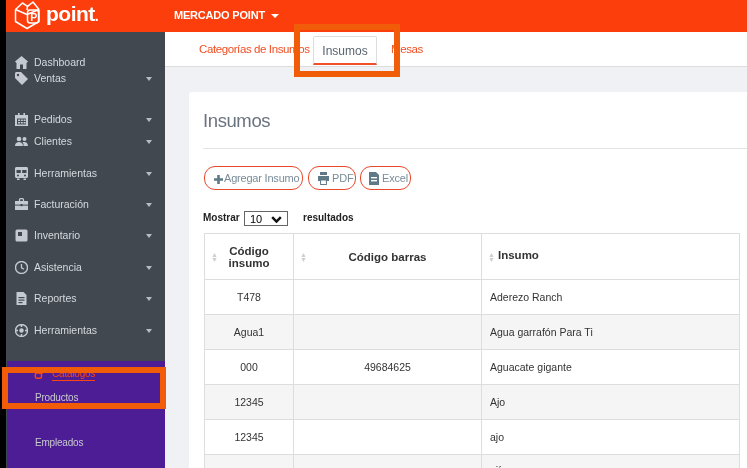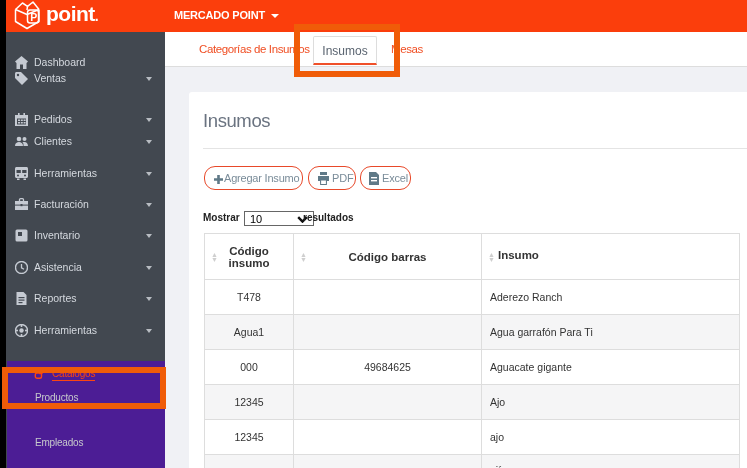--- a/index.html
+++ b/index.html
@@ -36,7 +36,7 @@
 .btn .bt { position:absolute; top:5px; }
 
 #mostrar { left:203px; top:212px; font-size:10px; font-weight:bold; color:#222; }
-#selbox { left:244px; top:211px; width:70px; height:15px; border:1px solid #666; background:#fff; }
+#selbox { left:244px; top:211px; width:44px; height:15px; border:1px solid #666; background:#fff; }
 #selbox .v { position:absolute; left:5px; top:1px; font-size:11px; color:#000; }
 #resultados { left:303px; top:212px; font-size:10px; font-weight:bold; color:#222; }
 

